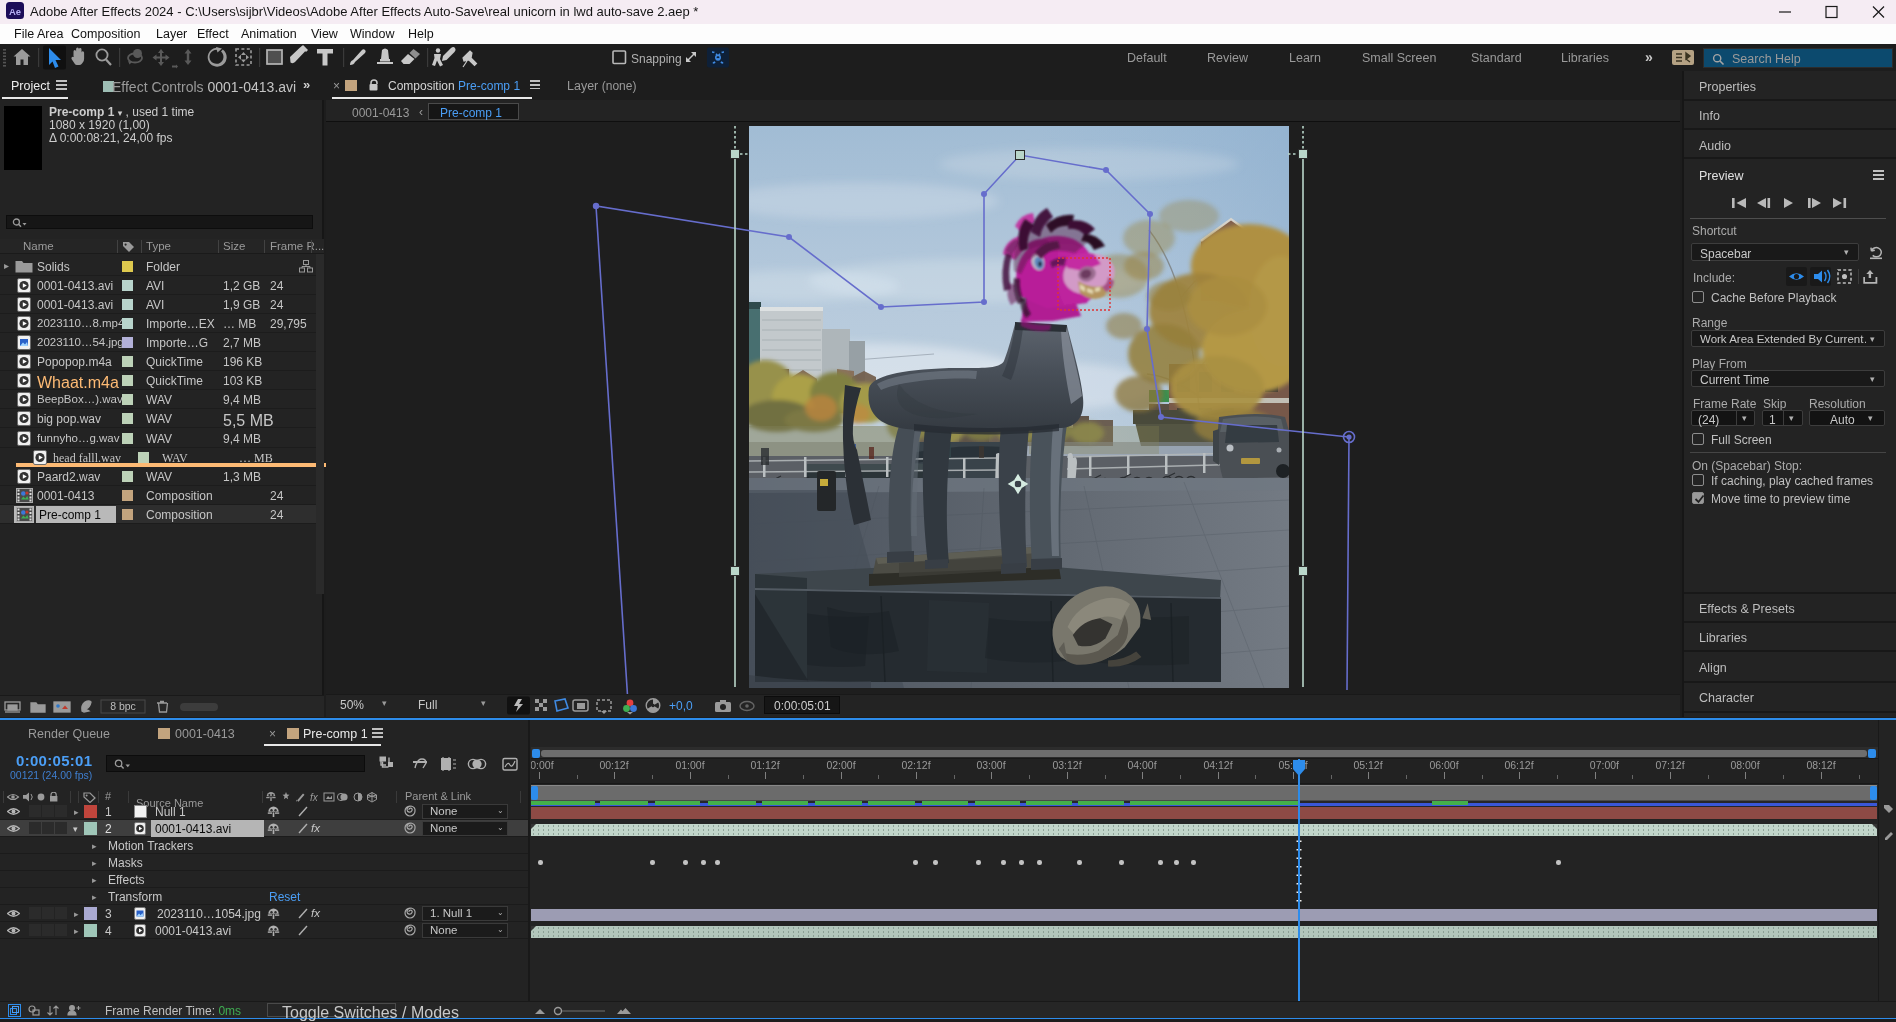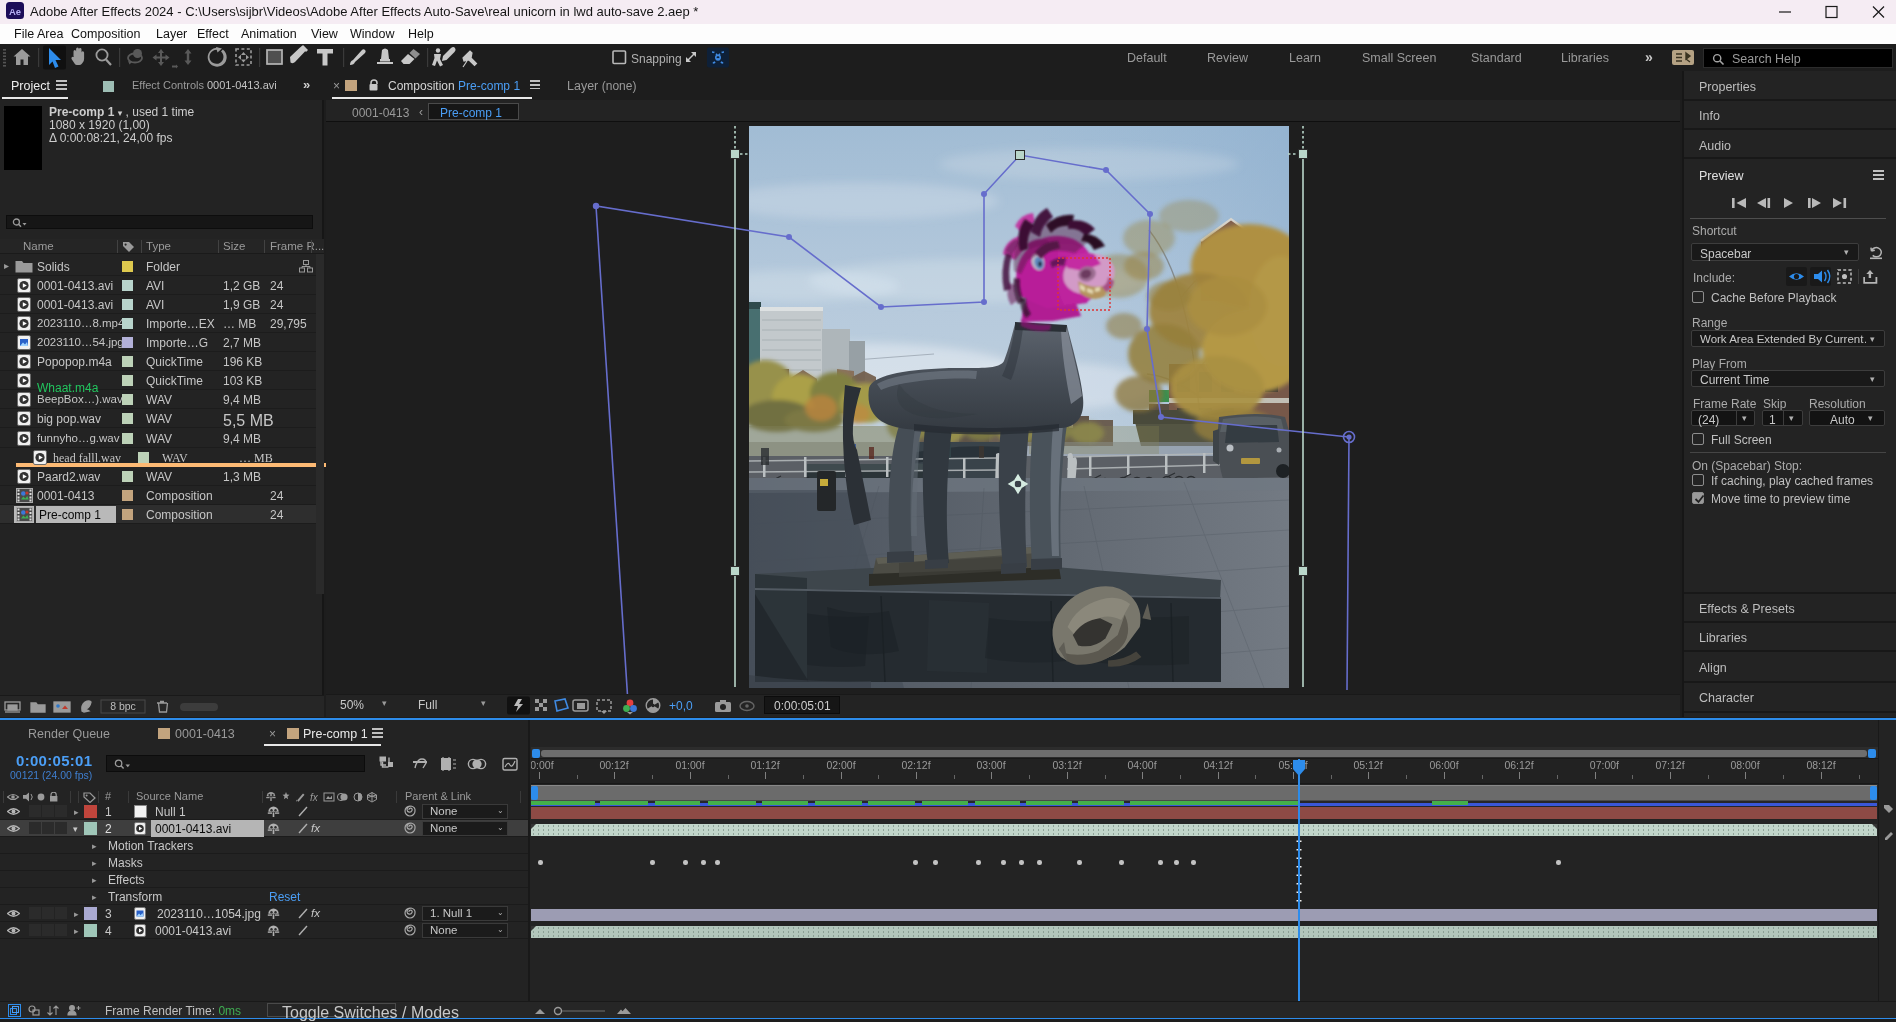--- a/index.html
+++ b/index.html
@@ -105,7 +105,7 @@
     <path d="M4 4 l6 0 M4 7.5 l6 0 M4 11 l6 0" stroke="#3a3320" stroke-width="1.6"></path>
     <path d="M14 3 l4 3 -4 3 Z M18 12 l-4-3" stroke="#3a3320" stroke-width="1.4" fill="#3a3320"></path>
   </svg>
-  <div class="a" style="left:1703px;top:4px;width:190px;height:20px;background:#000000;border:1px solid #2c2c2c">
+  <div class="a" style="left:1703px;top:4px;width:190px;height:20px;background:#0c4a6e;border:1px solid #2c2c2c">
     <svg class="a" style="left:8px;top:3.5px" width="13" height="13" viewBox="0 0 13 13">
         <circle cx="5.2" cy="5.2" r="3.6" fill="none" stroke="#a5a5a5" stroke-width="1.4"></circle>
         <line x1="8" y1="8" x2="11.5" y2="11.5" stroke="#a5a5a5" stroke-width="1.6"></line>

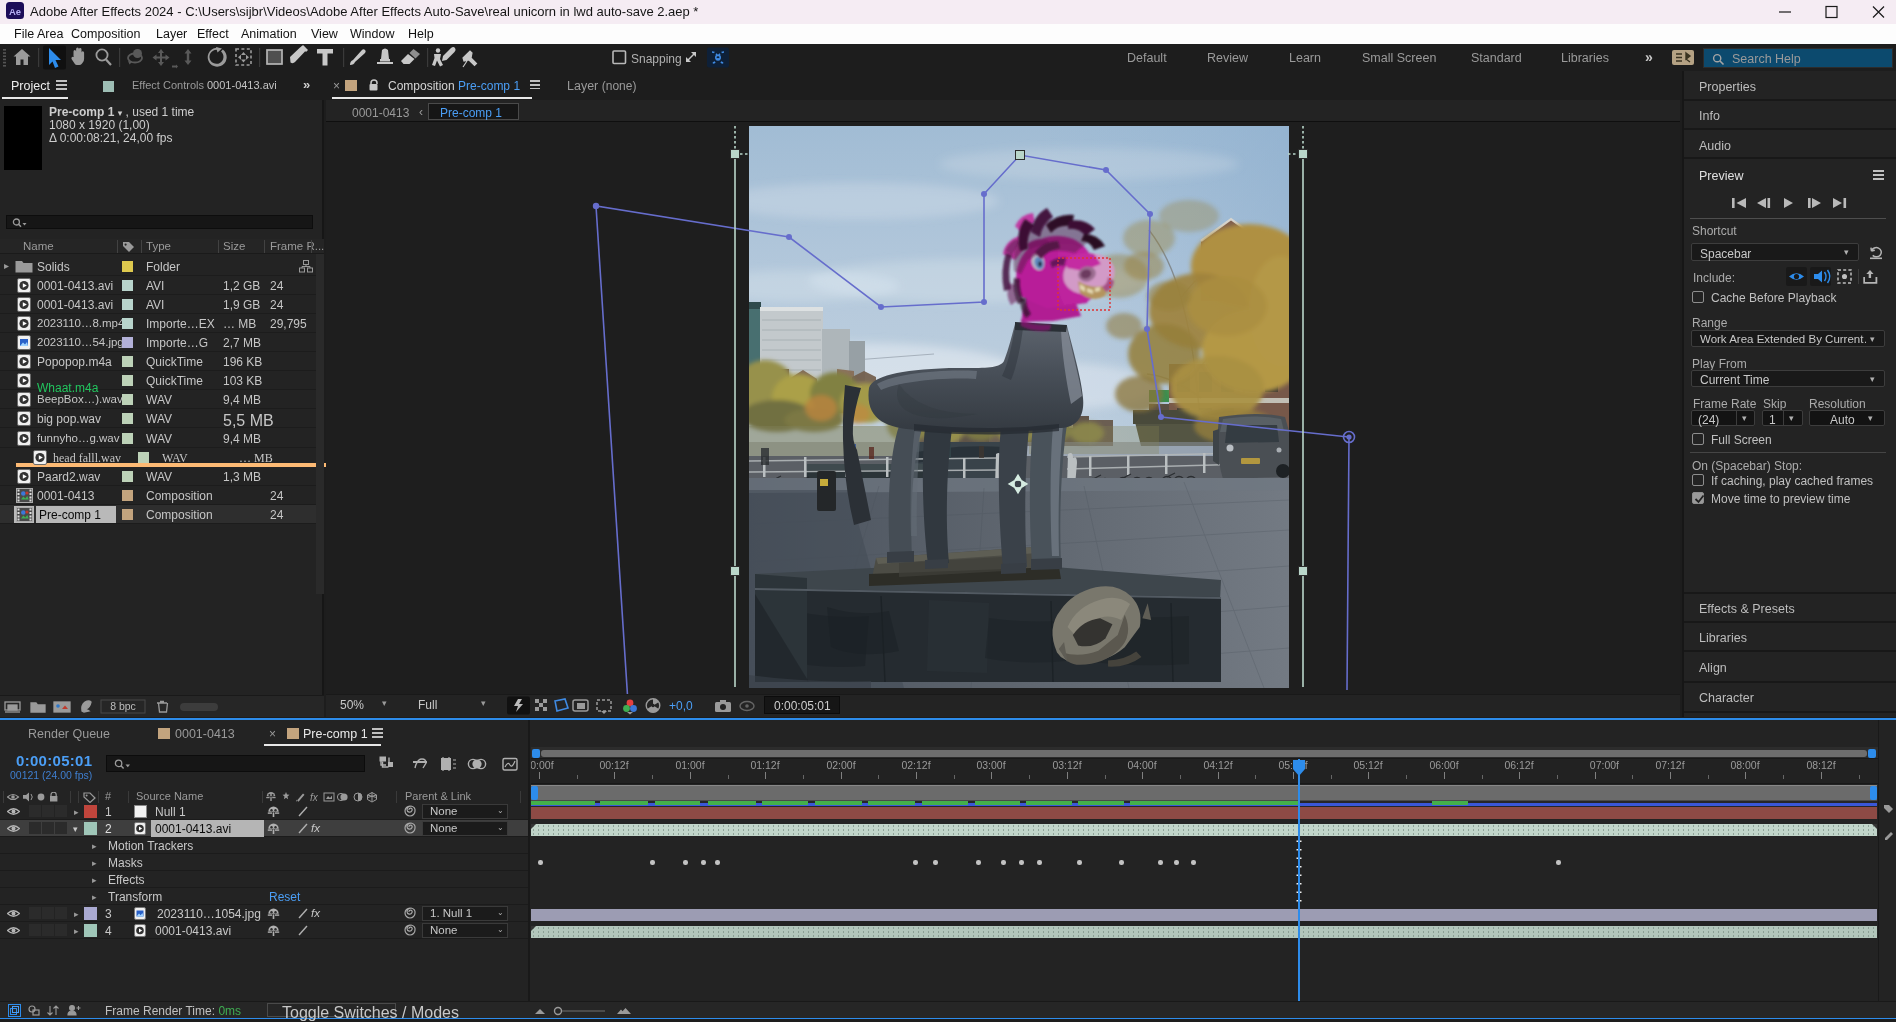--- a/index.html
+++ b/index.html
@@ -123,7 +123,7 @@
   </div>
   <div class="a" style="left:2px;top:26px;width:66px;height:2px;background:#e8e8e8"></div>
   <div class="a" style="left:103px;top:10px;width:11px;height:11px;background:#9dbdb4"></div>
-  <div class="a dim" style="left:132px;top:8px;font-size:11px">Effect Controls <span style="color:#c4c4c4">0001-0413.avi</span></div>
+  <div class="a dim" style="left:112px;top:8px;font-size:14px">Effect Controls <span style="color:#c4c4c4">0001-0413.avi</span></div>
   <div class="a" style="left:303px;top:6px;font-size:13px;color:#d0d0d0;font-weight:bold">»</div>
   <div class="a" style="left:4px;top:35px;width:38px;height:64px;background:#000"></div>
   <div class="a txt" style="left:49px;top:34px;font-size:12px;color:#cdcdcd"><b>Pre-comp 1</b> <span style="font-size:9px">▾</span> , used 1 time</div>

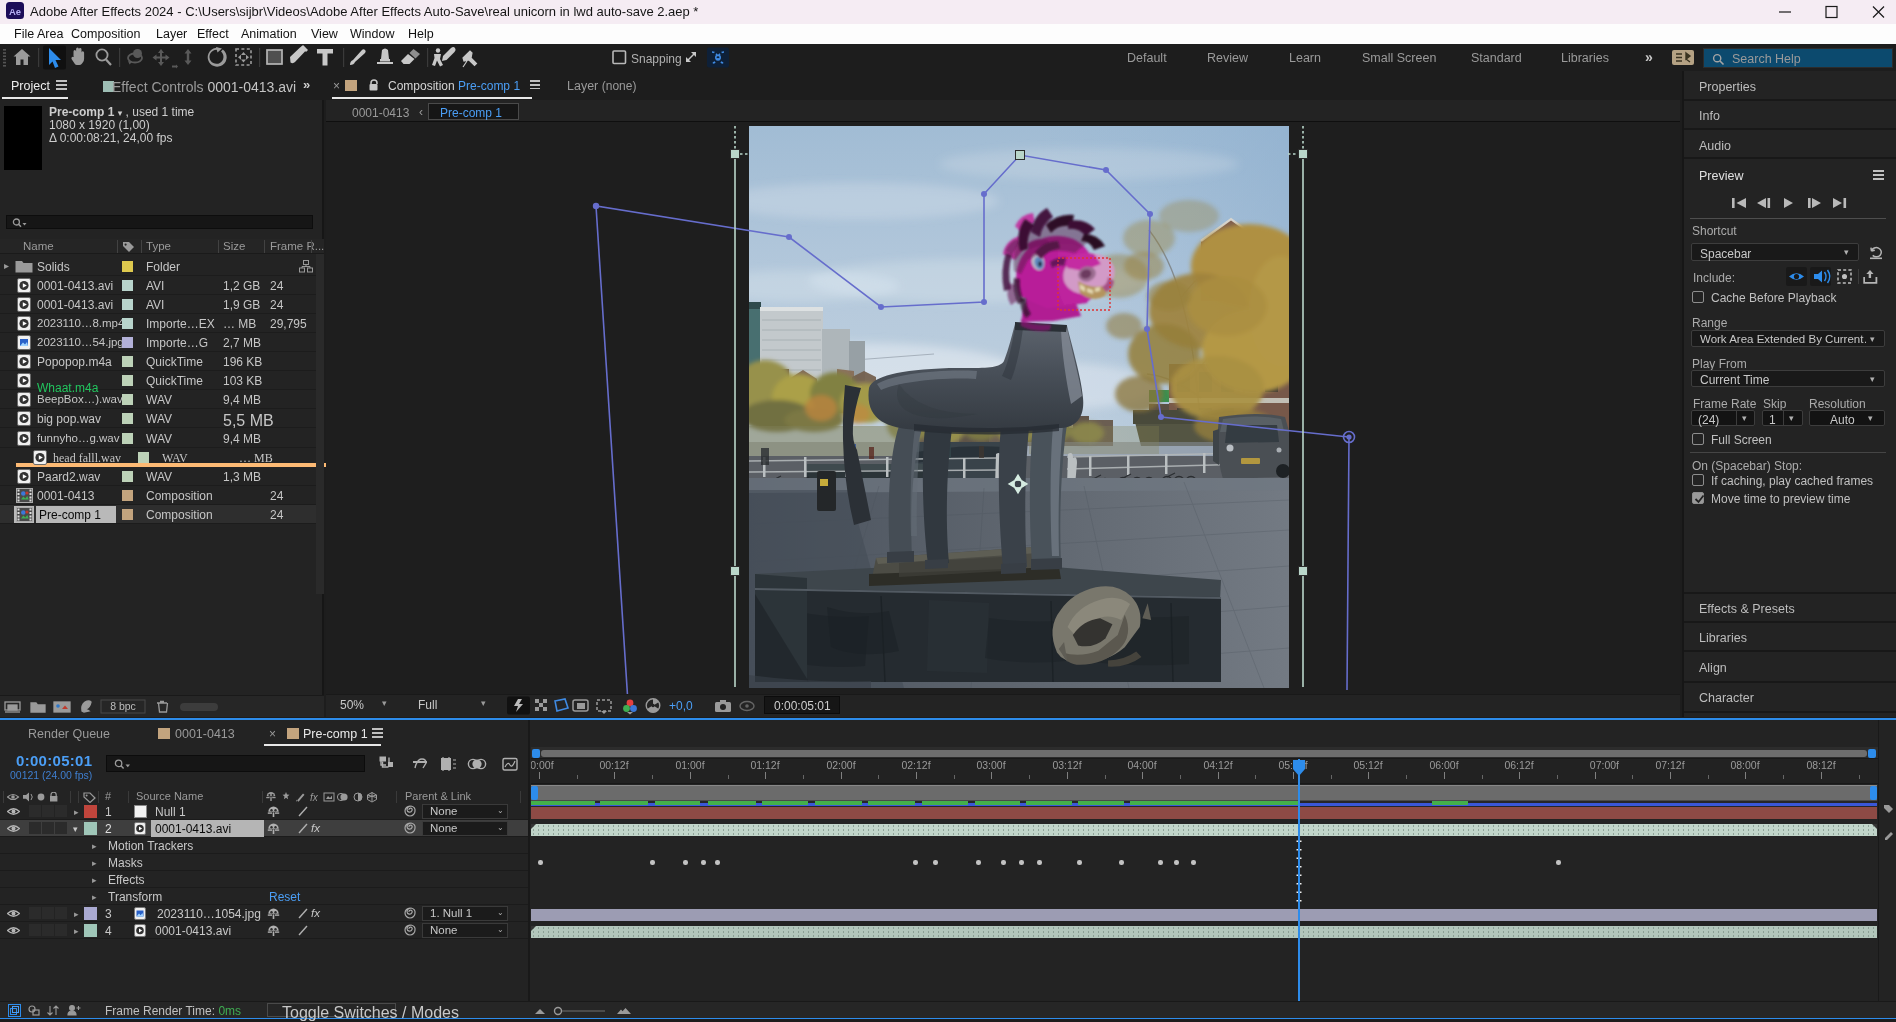--- a/index.html
+++ b/index.html
@@ -229,7 +229,7 @@
         <circle cx="7" cy="7.5" r="4.6" fill="#333"></circle>
         <path d="M5.8 5.2 l4 2.3 -4 2.3 Z" fill="#fff"></path>
       </svg>
-  <div class="a" style="left:37px;top:10px;font-size:12px;color:#22c55e;white-space:nowrap">Whaat.m4a</div>
+  <div class="a" style="left:37px;top:3px;font-size:16px;color:#fdba74;white-space:nowrap">Whaat.m4a</div>
   <div class="a" style="left:122px;top:4px;width:11px;height:11px;background:#bdd2b8"></div>
   <div class="a" style="left:146px;top:3px;font-size:12px;color:#c6c6c6;white-space:nowrap">QuickTime</div>
   <div class="a" style="left:223px;top:3px;font-size:12px;color:#c6c6c6;white-space:nowrap">103 KB</div>

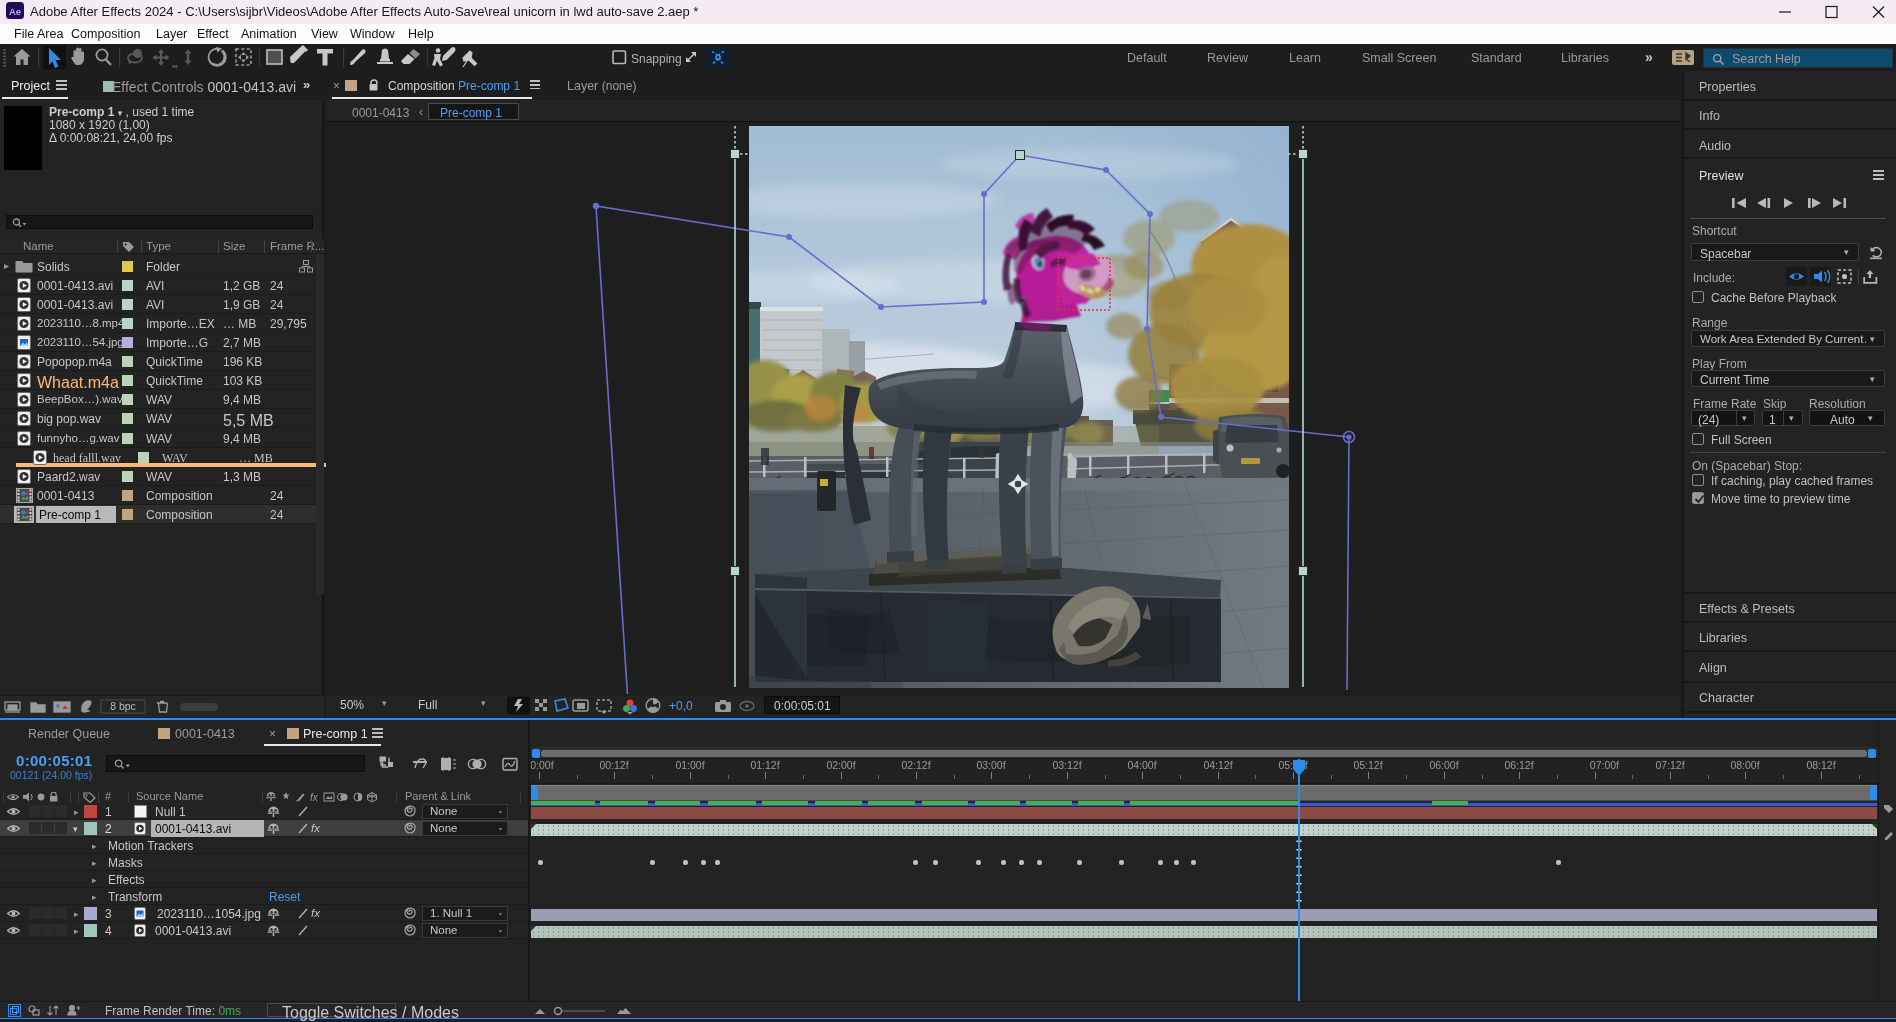--- a/index.html
+++ b/index.html
@@ -940,7 +940,7 @@
         <circle cx="3.6" cy="3.6" r="1" fill="#9a9a9a"></circle>
       </svg>
     <div class="a" style="left:105px;top:0;font-size:11px;color:#9a9a9a">#</div>
-    <div class="a" style="left:136px;top:0;font-size:11px;color:#9a9a9a">Source Name</div>
+    <div class="a" style="left:136px;top:7px;font-size:11px;color:#9a9a9a">Source Name</div>
     <svg class="a" style="left:266px;top:1px" width="125" height="12" viewBox="0 0 125 12">
       <g fill="#9a9a9a">
         <path d="M5 1 a4.3 4.3 0 0 1 4.3 4.3 l-8.6 0 a4.3 4.3 0 0 1 4.3-4.3 Z"></path>

